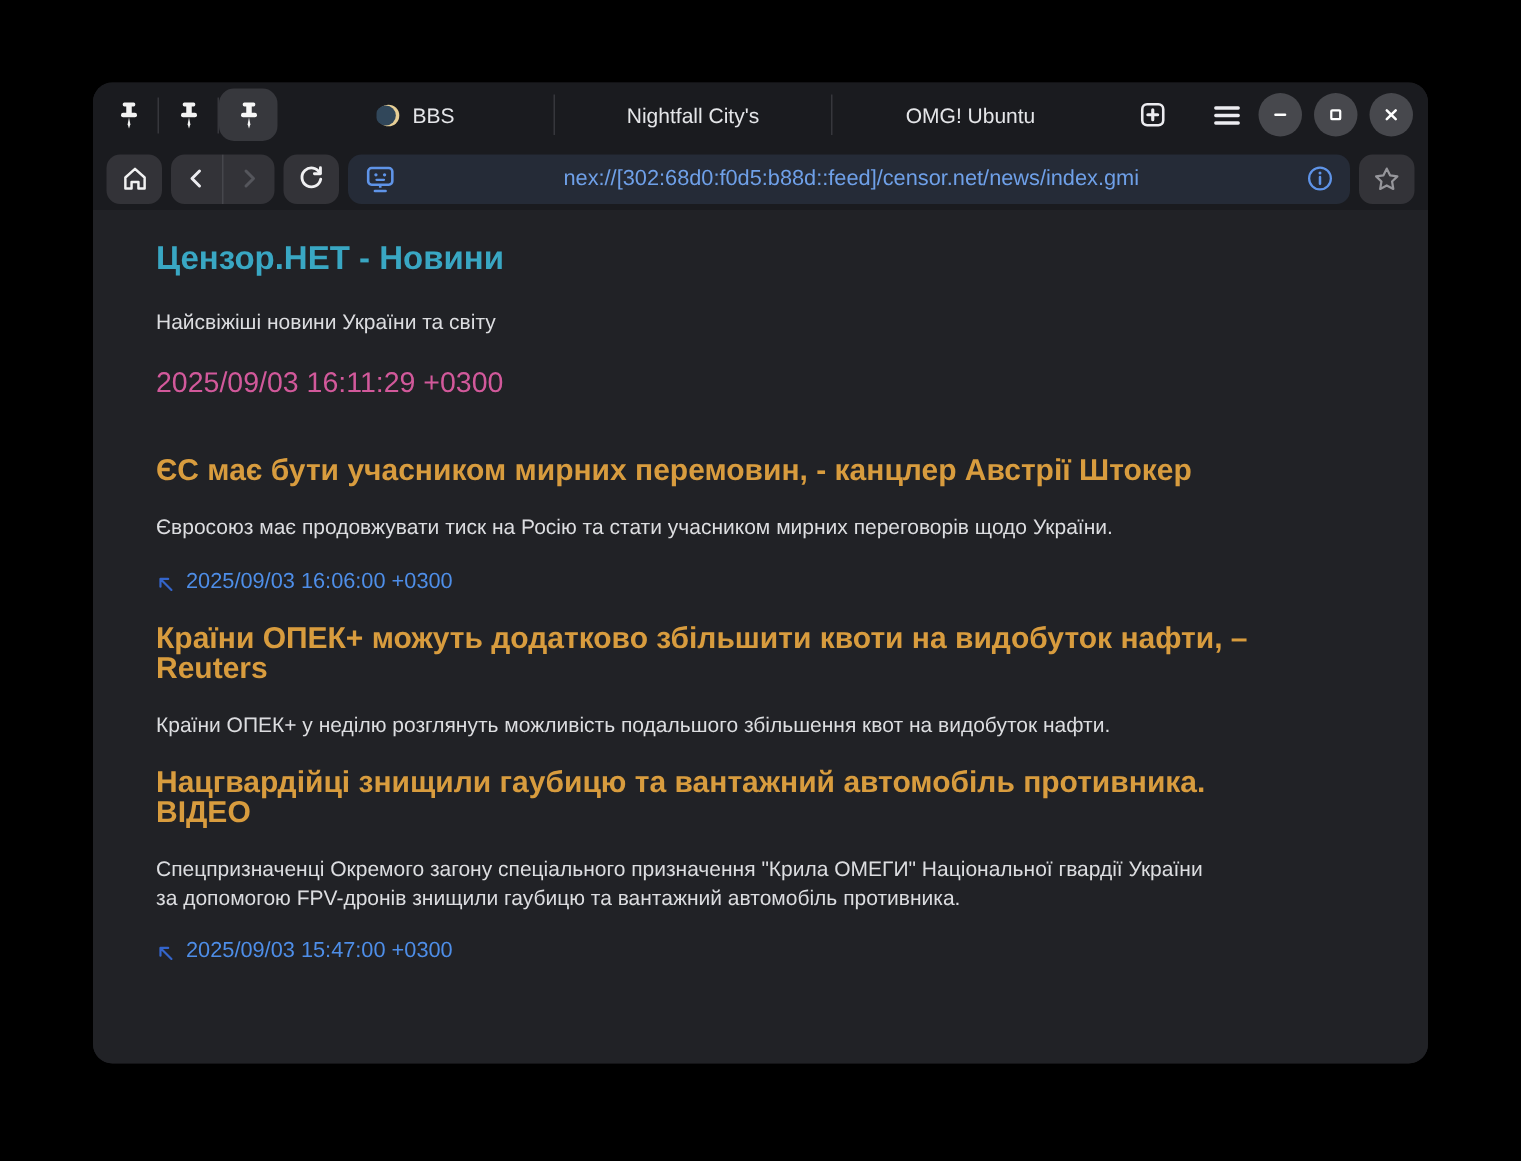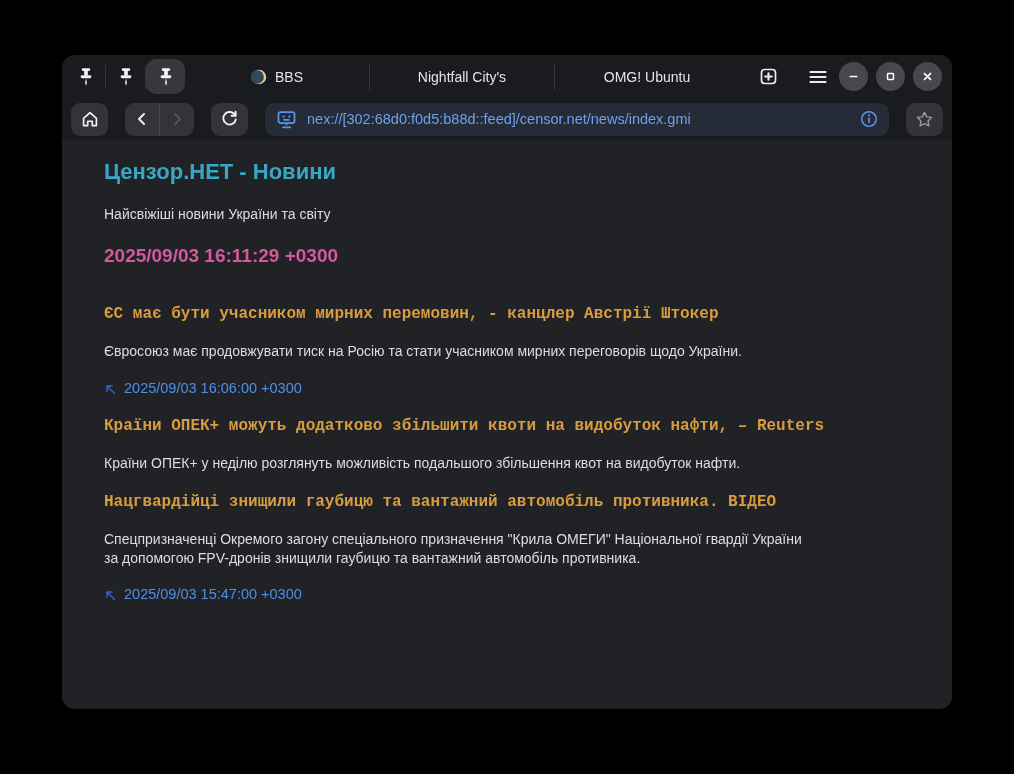--- a/index.html
+++ b/index.html
@@ -24,7 +24,7 @@
   .circlebtn{width:29px;height:29px;border-radius:50%;background:#47484d;border:none;padding:0;
     display:flex;align-items:center;justify-content:center;cursor:pointer;}
   
-  .navbar{height:42px;flex:0 0 42px;background:#1a1b1f;display:flex;align-items:center;gap:17px;padding:0 9px;}
+  .navbar{height:42px;flex:0 0 42px;background:#1a1b1f;display:flex;align-items:center;gap:6px;padding:0 9px;text-align:center;}
   .navsq{width:37px;height:33px;border-radius:9px;background:#333338;border:none;padding:0;
     display:flex;align-items:center;justify-content:center;cursor:pointer;flex:0 0 auto;}
   .pill{width:69px;height:33px;border-radius:9px;background:#333338;display:flex;overflow:hidden;flex:0 0 auto;}

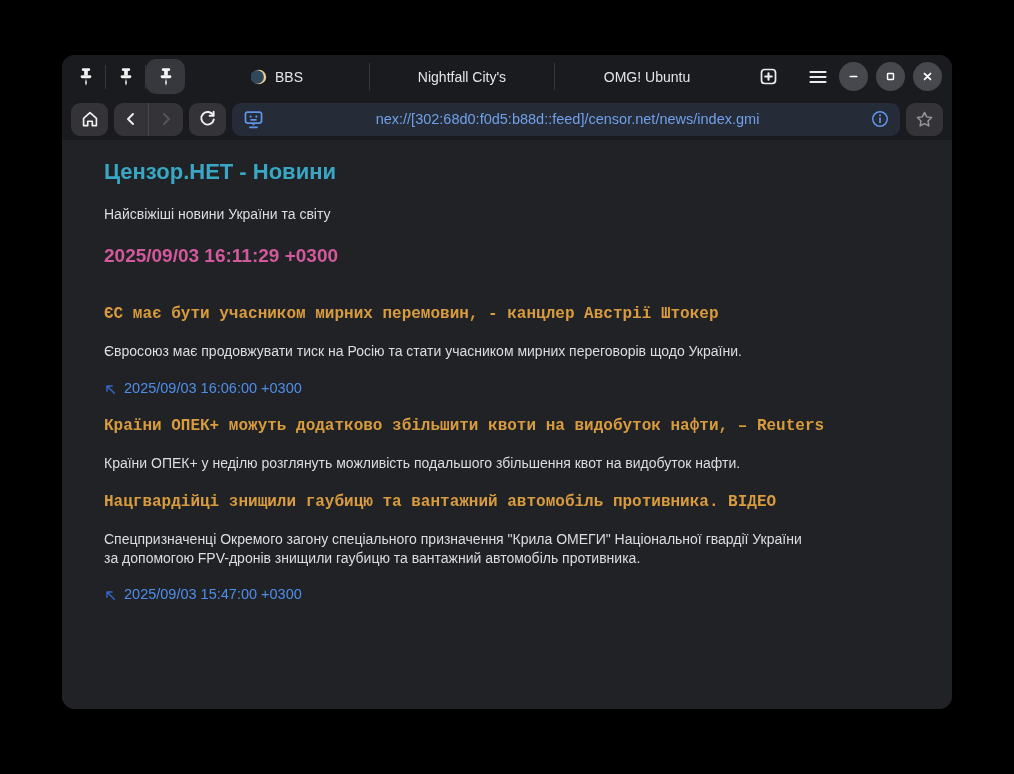--- a/index.html
+++ b/index.html
@@ -38,7 +38,7 @@
   .content{flex:1;background:#212226;padding:10px 82px 0 42px;overflow:hidden;}
   .page-title{font-size:22px;line-height:28px;font-weight:600;color:#39a7c3;margin:8px 0 0;}
   .subtitle{font-size:14px;line-height:18px;color:#dcdde0;margin:19px 0 0;}
-  .feed-date{font-size:19px;line-height:24px;font-weight:700;color:#d2599b;margin:21px 0 0;}
+  .feed-date{font-size:19px;line-height:24px;font-weight:400;color:#d2599b;margin:21px 0 0;}
   .article{margin:0;}
   .article .head{font-size:16px;line-height:20px;font-weight:600;color:#d89c3e;margin:20px 0 0;cursor:default;font-family:Liberation Mono, monospace;}
   .article.first .head{margin-top:36px;}

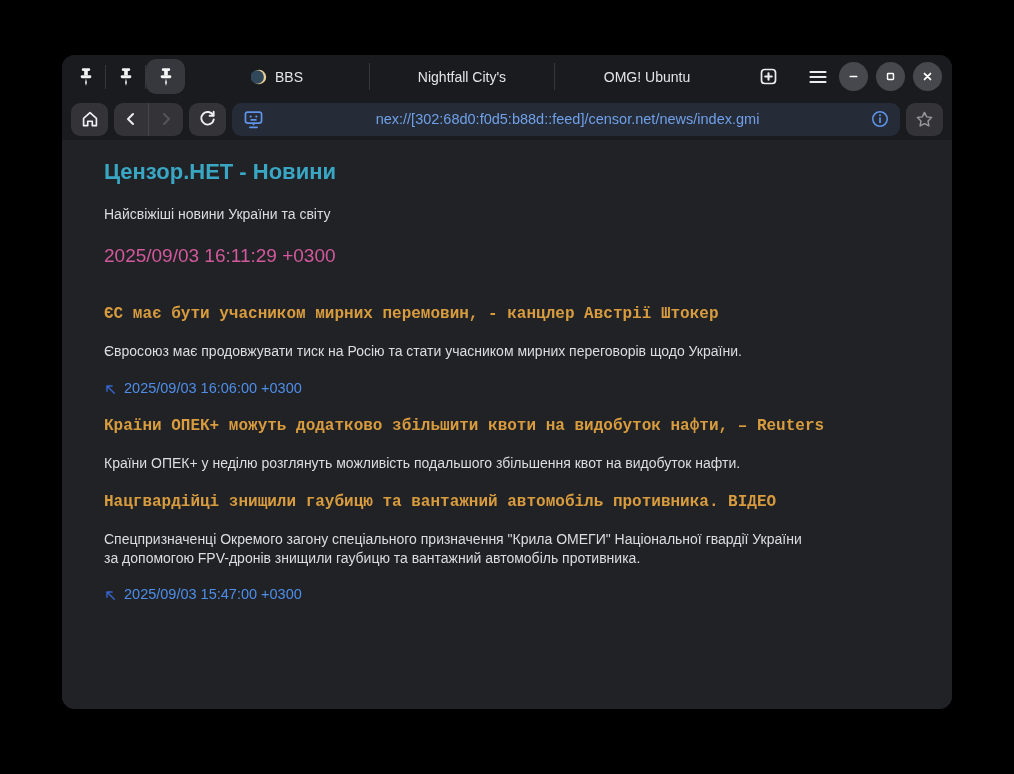--- a/index.html
+++ b/index.html
@@ -40,7 +40,7 @@
   .subtitle{font-size:14px;line-height:18px;color:#dcdde0;margin:19px 0 0;}
   .feed-date{font-size:19px;line-height:24px;font-weight:400;color:#d2599b;margin:21px 0 0;}
   .article{margin:0;}
-  .article .head{font-size:16px;line-height:20px;font-weight:600;color:#d89c3e;margin:20px 0 0;cursor:default;font-family:Liberation Mono, monospace;}
+  .article .head{font-size:20px;line-height:20px;font-weight:600;color:#d89c3e;margin:20px 0 0;cursor:default;}
   .article.first .head{margin-top:36px;}
   .article .body{font-size:14px;line-height:18.5px;color:#dcdde0;margin:18px 0 0;max-width:700px;}
   .article .stamp{display:flex;align-items:flex-end;gap:7px;margin:19px 0 0;text-decoration:none;cursor:pointer;}

